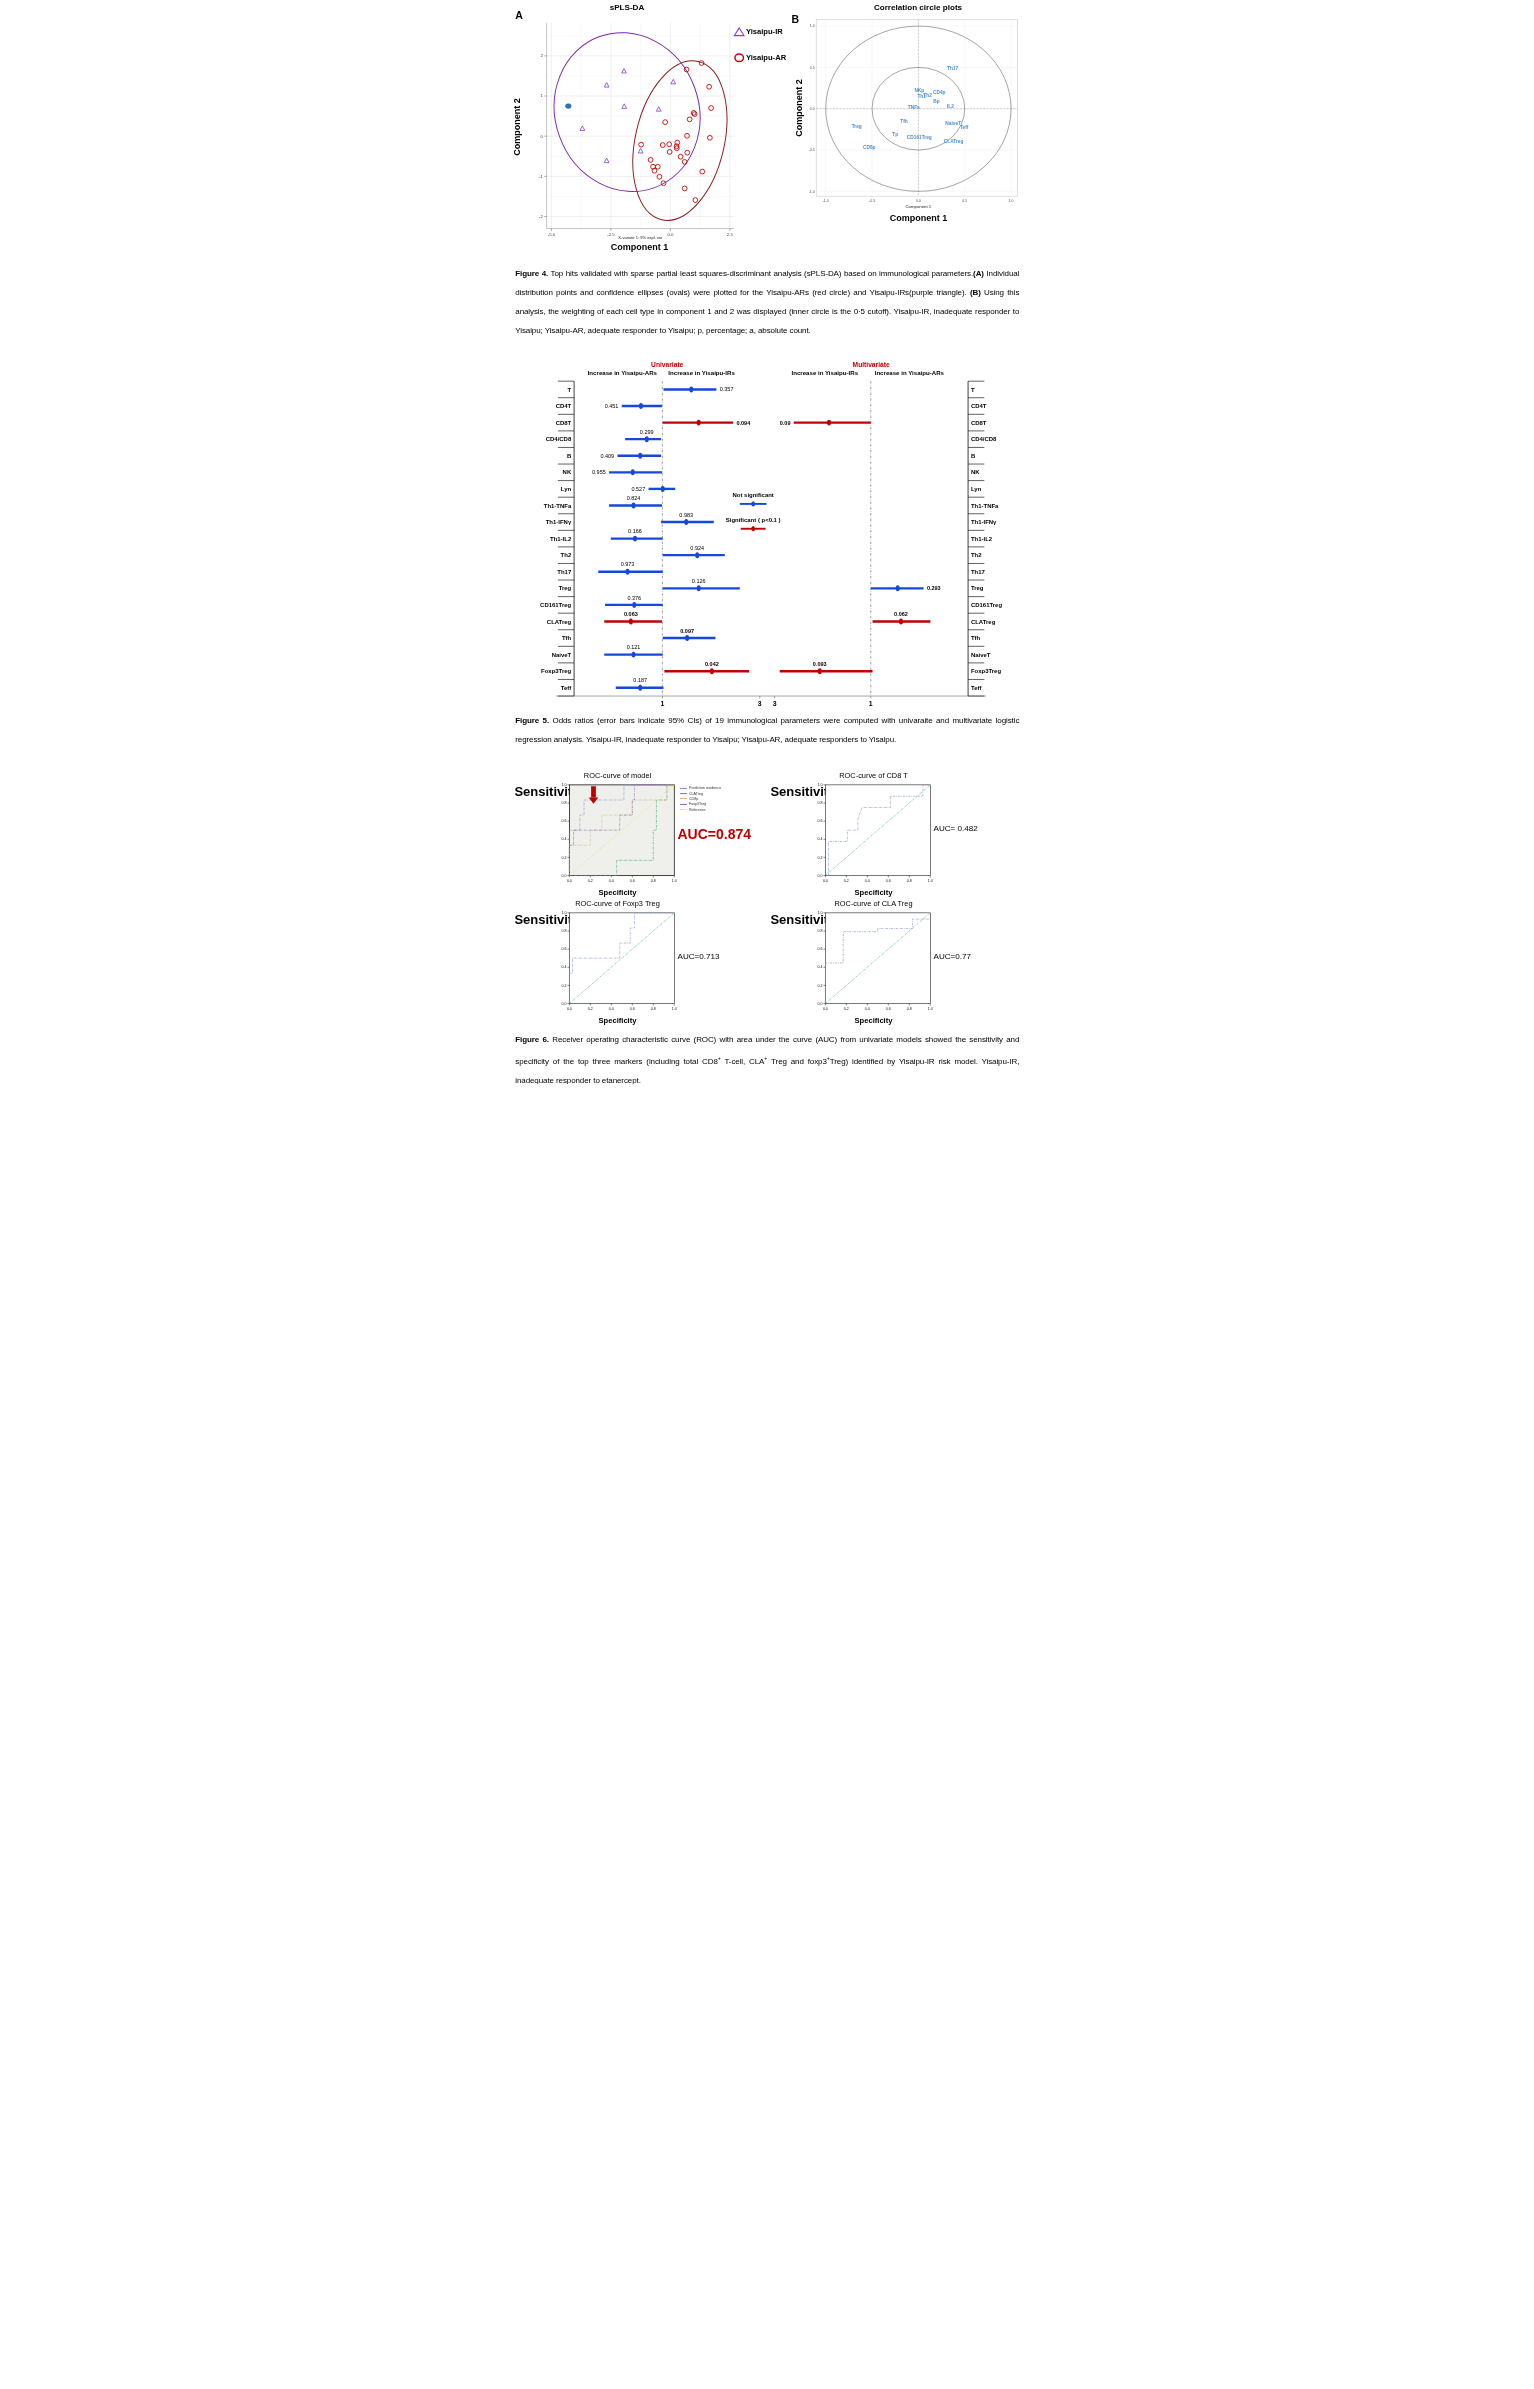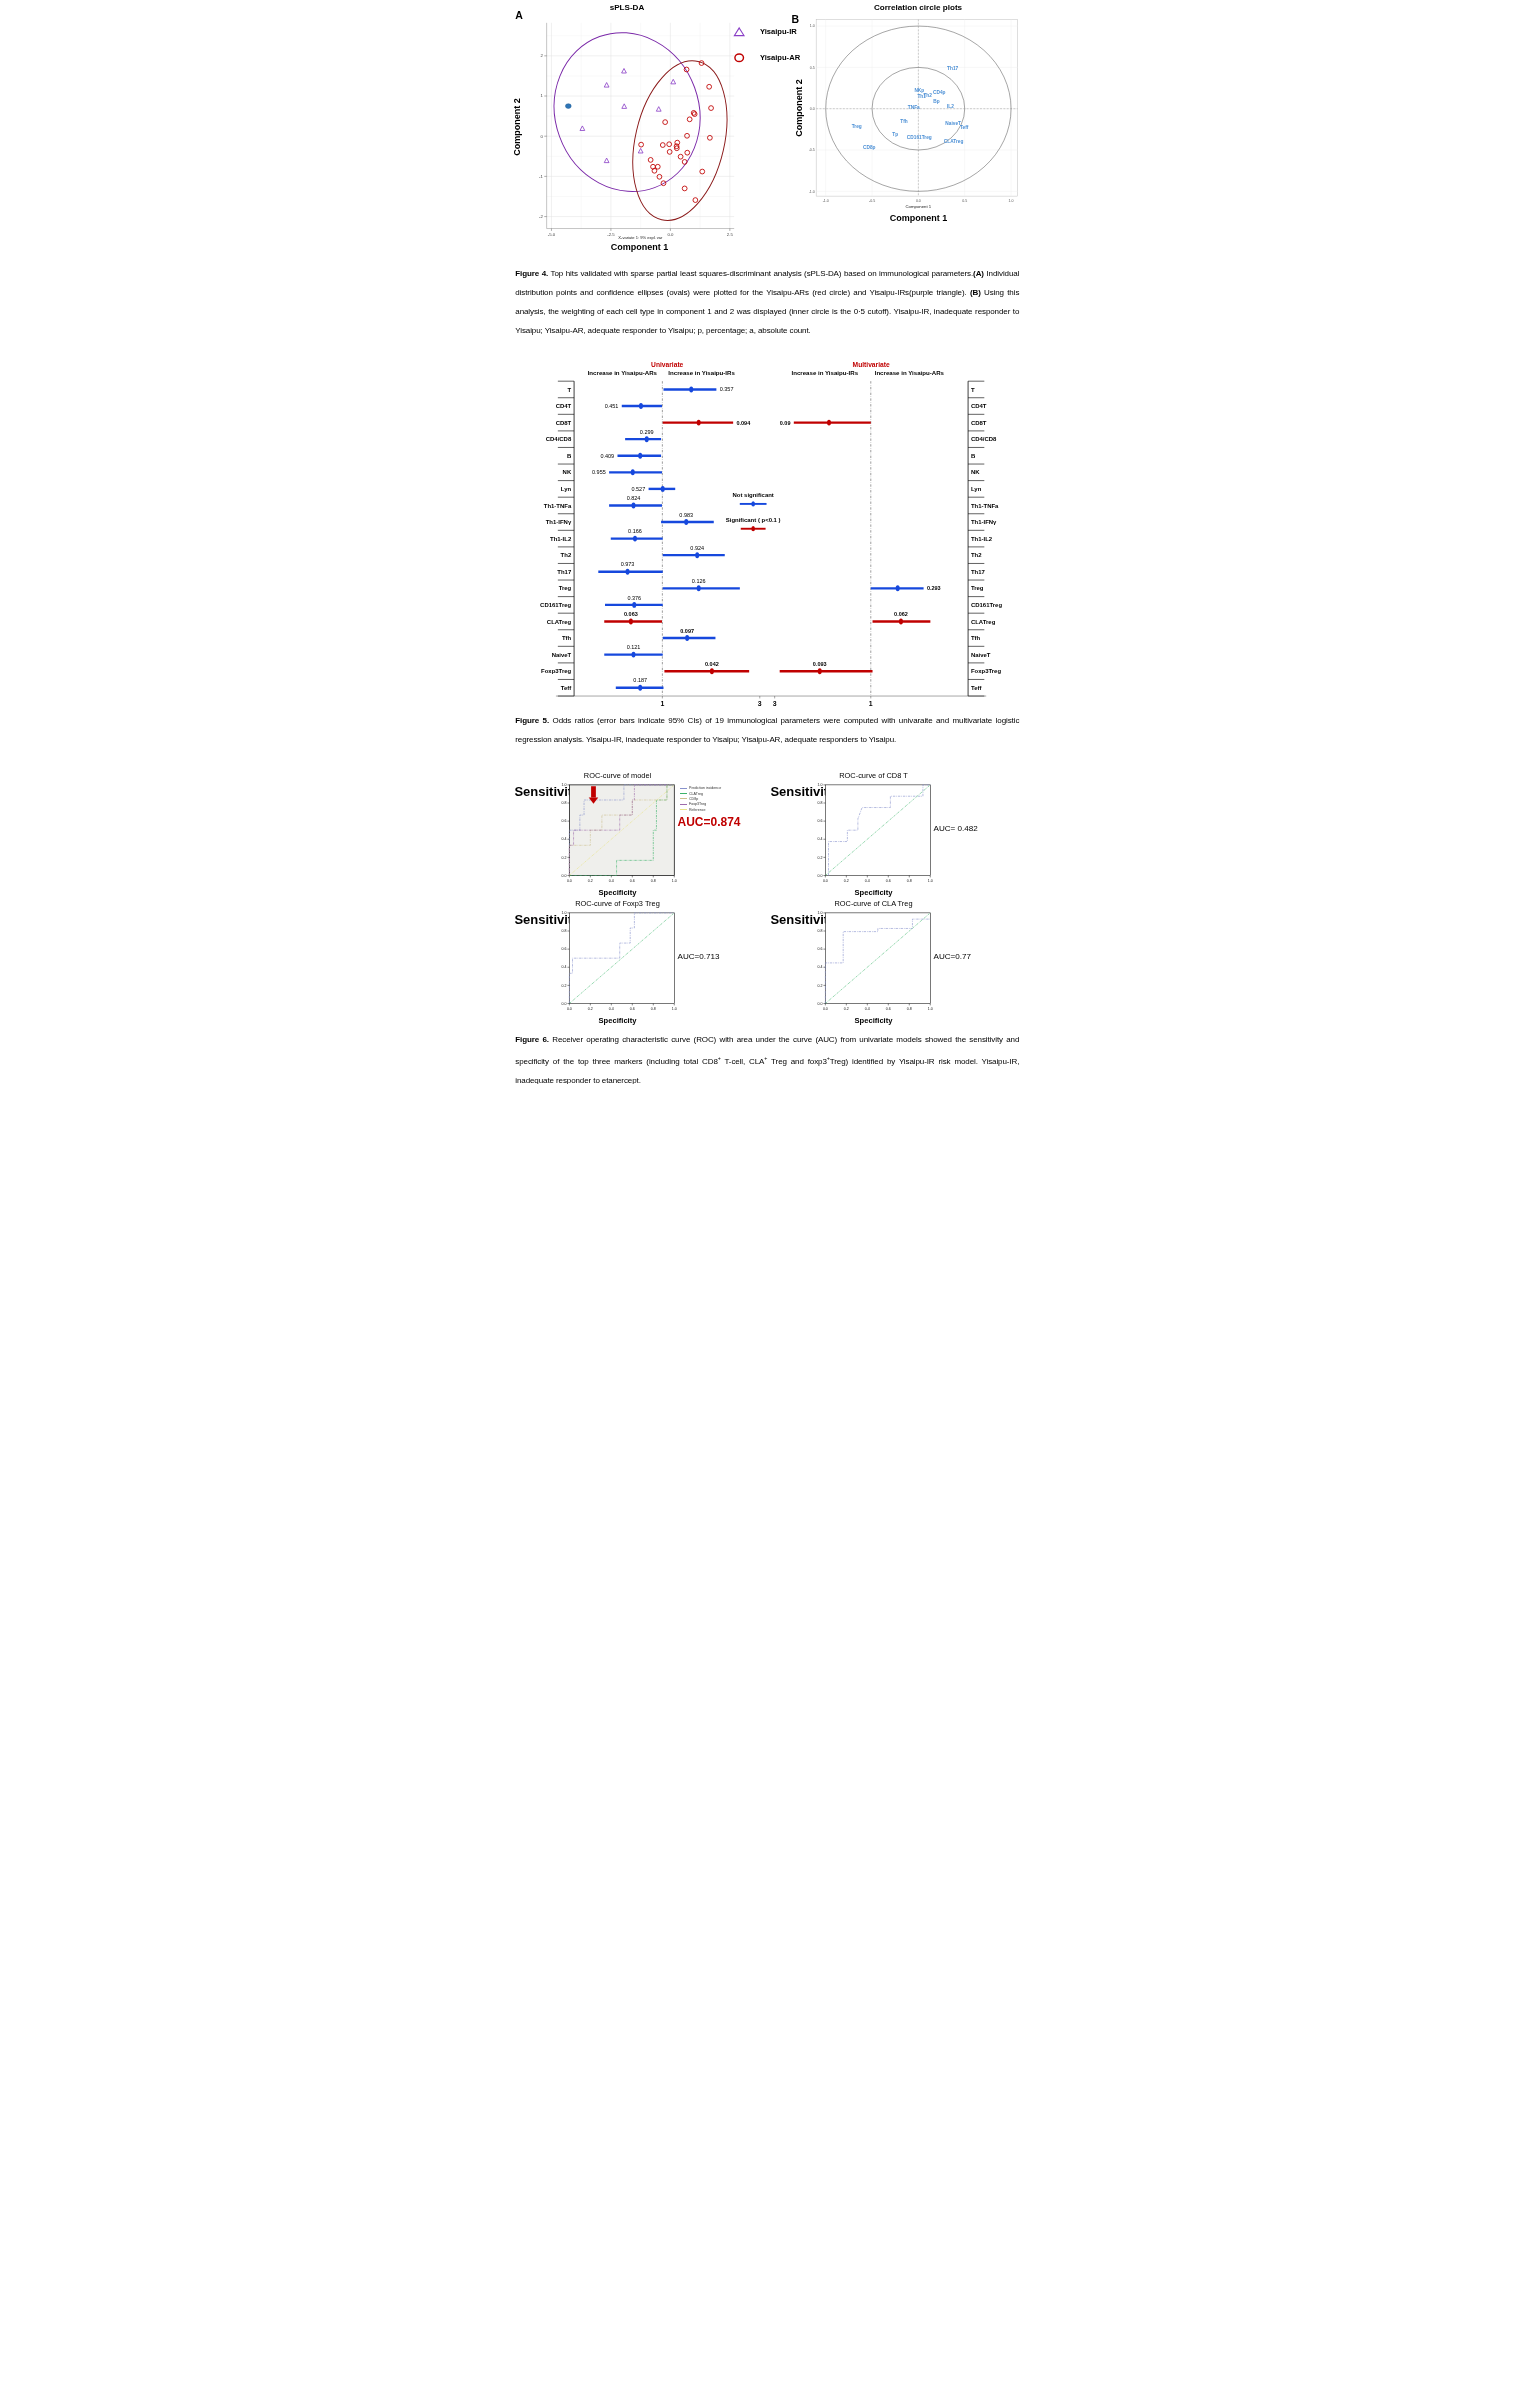--- a/index.html
+++ b/index.html
@@ -10,7 +10,7 @@
   .chart-title{font-size:8.1px;font-weight:bold;text-align:center;}
   .axis-big{font-size:9px;font-weight:bold;text-align:center;}
   .rot{transform:rotate(-90deg);transform-origin:center center;}
-  .legend4-item{display:flex;align-items:center;gap:15px;}
+  .legend4-item{display:flex;align-items:center;gap:1px;}
   .legend4-item .lab{font-size:7.6px;font-weight:bold;}
   .caption{position:absolute;left:3.8px;width:504px;font-size:8px;line-height:19px;
            text-align:justify;letter-spacing:-0.1px;}

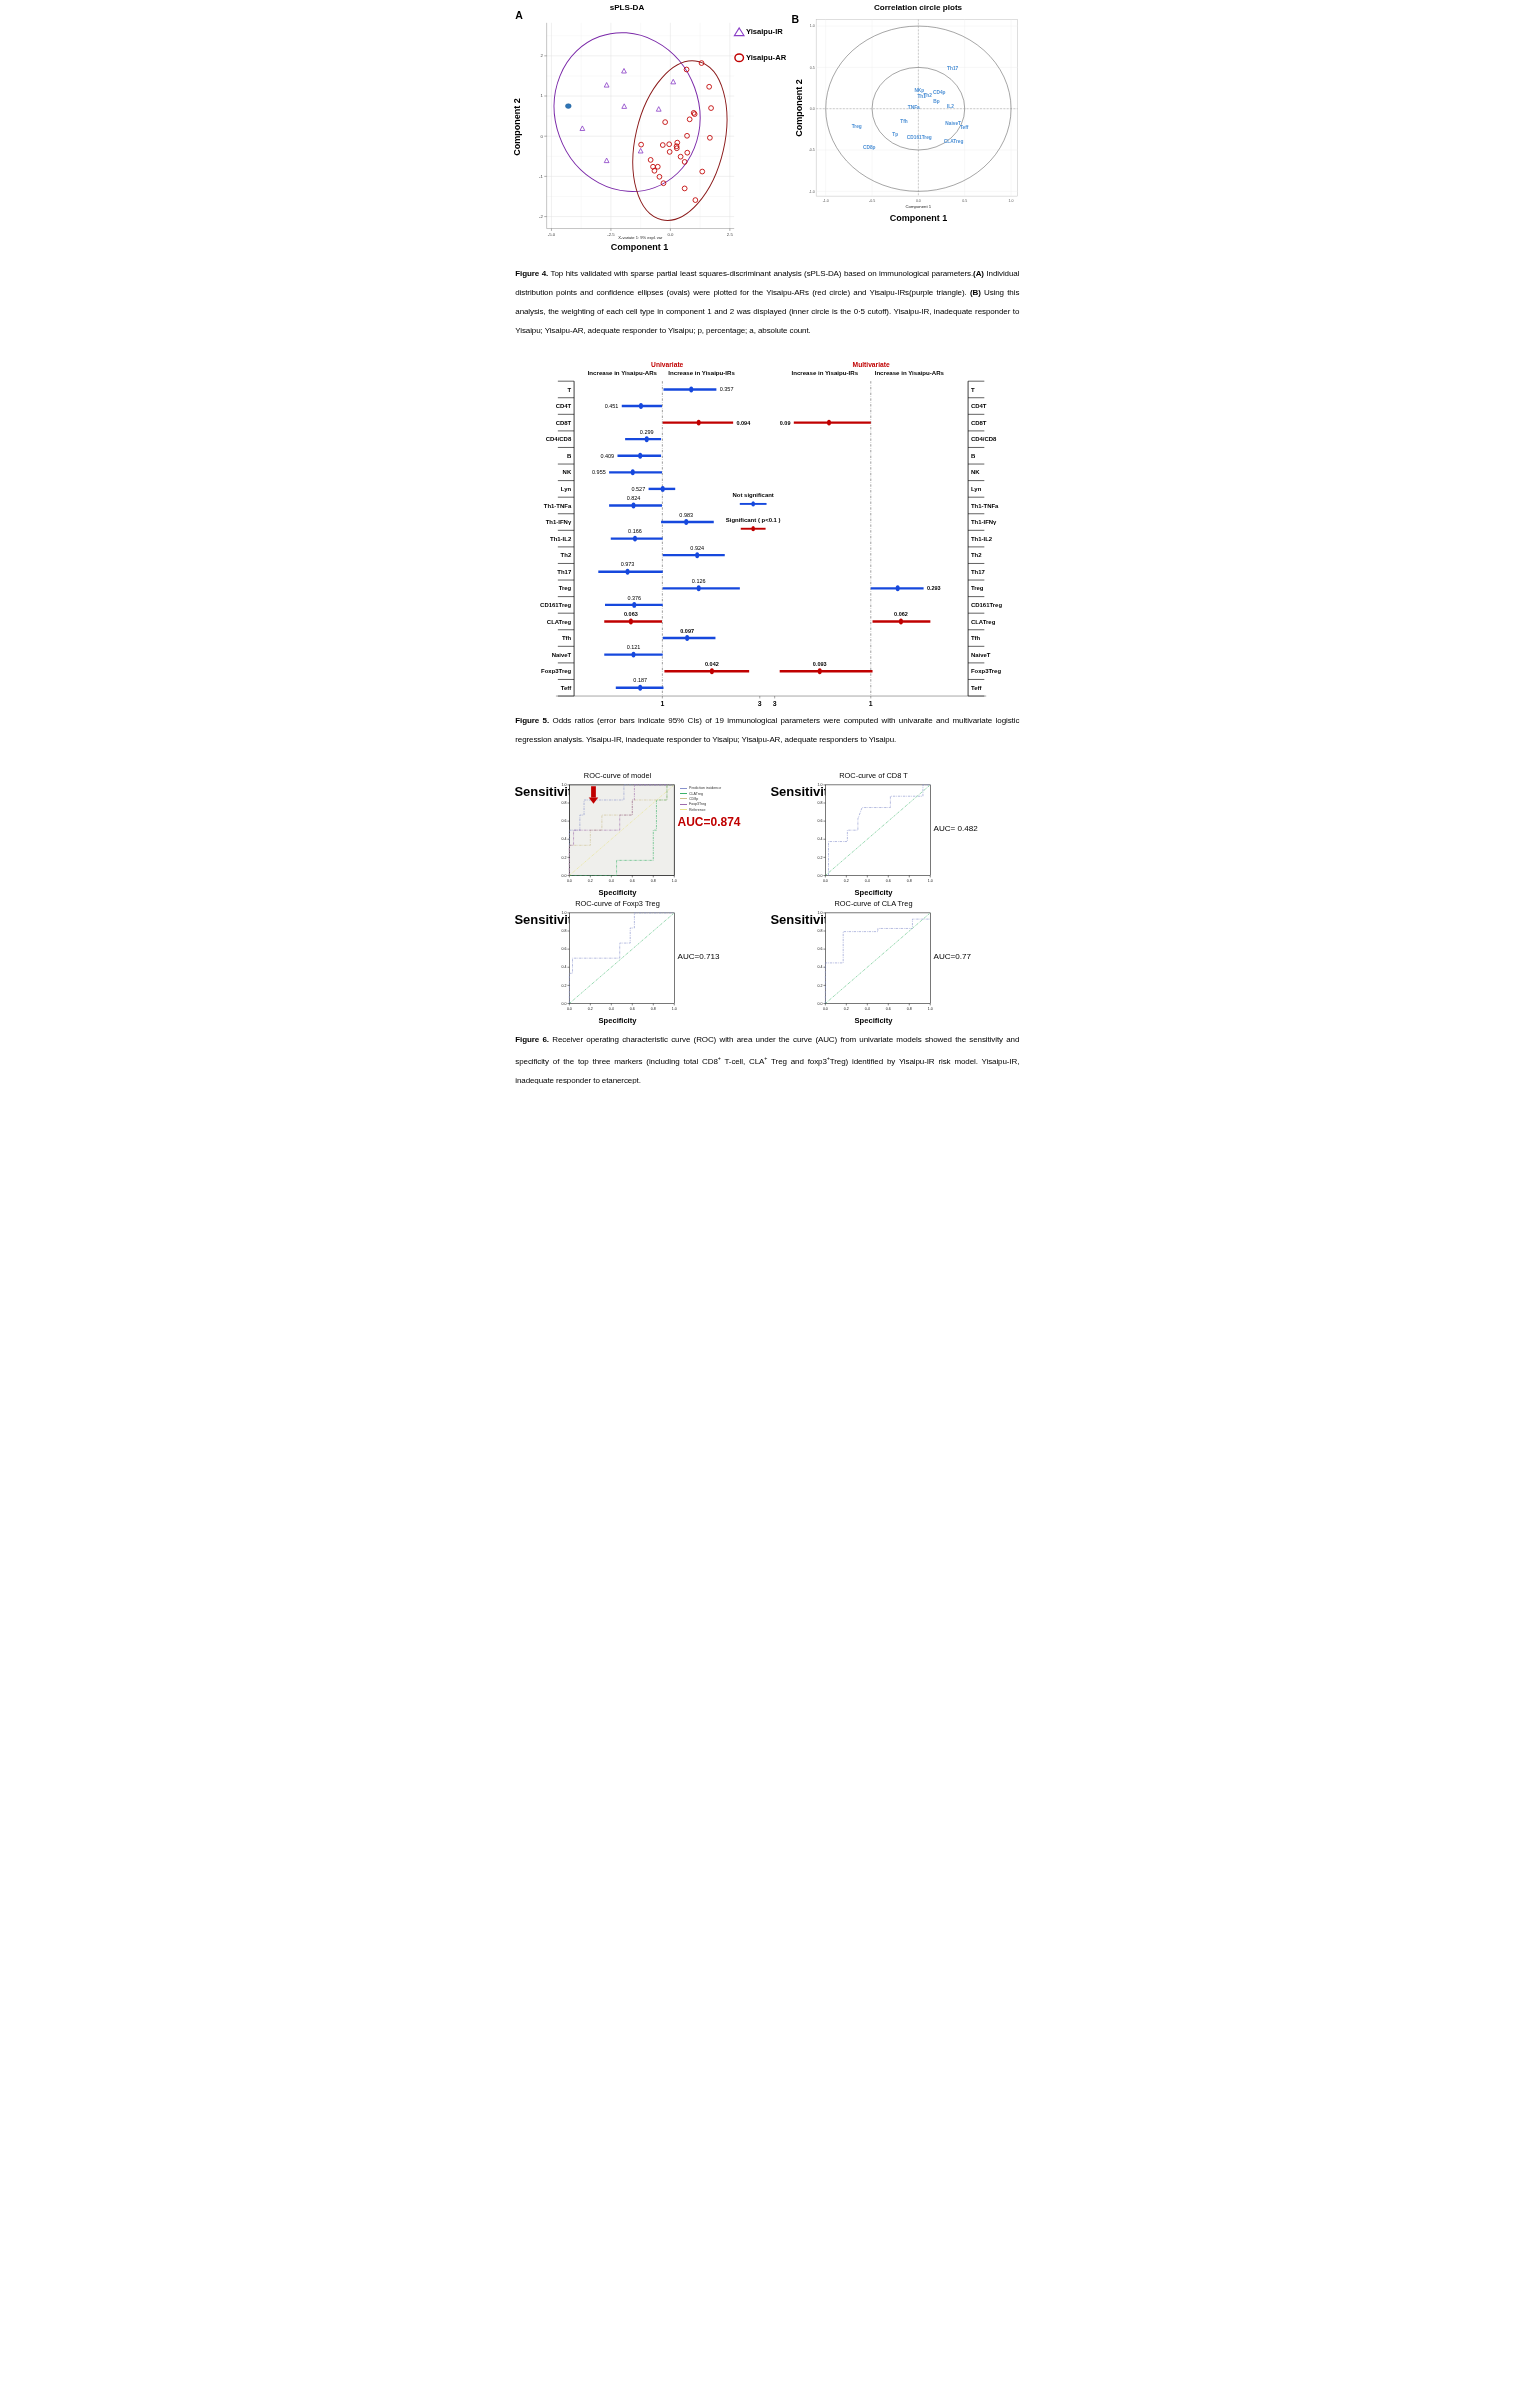--- a/index.html
+++ b/index.html
@@ -23,7 +23,7 @@
   .spec{position:absolute;left:44px;top:118px;width:124px;text-align:center;
         font-size:7.6px;font-weight:bold;}
   .auc{position:absolute;left:166px;top:54px;width:86px;font-size:8.1px;}
-  .auc.model{top:45px;font-size:12px;font-weight:bold;color:#C00000;}
+  .auc.model{top:56px;font-size:14px;font-weight:bold;color:#C00000;}
   .roc-legend{position:absolute;left:168px;top:16.2px;display:flex;flex-direction:column;gap:1.4px;}
   .roc-legend .ent{display:flex;align-items:center;gap:1.9px;}
   .roc-legend .dash{display:inline-block;width:7.6px;height:0;border-top:1px solid #000;}

